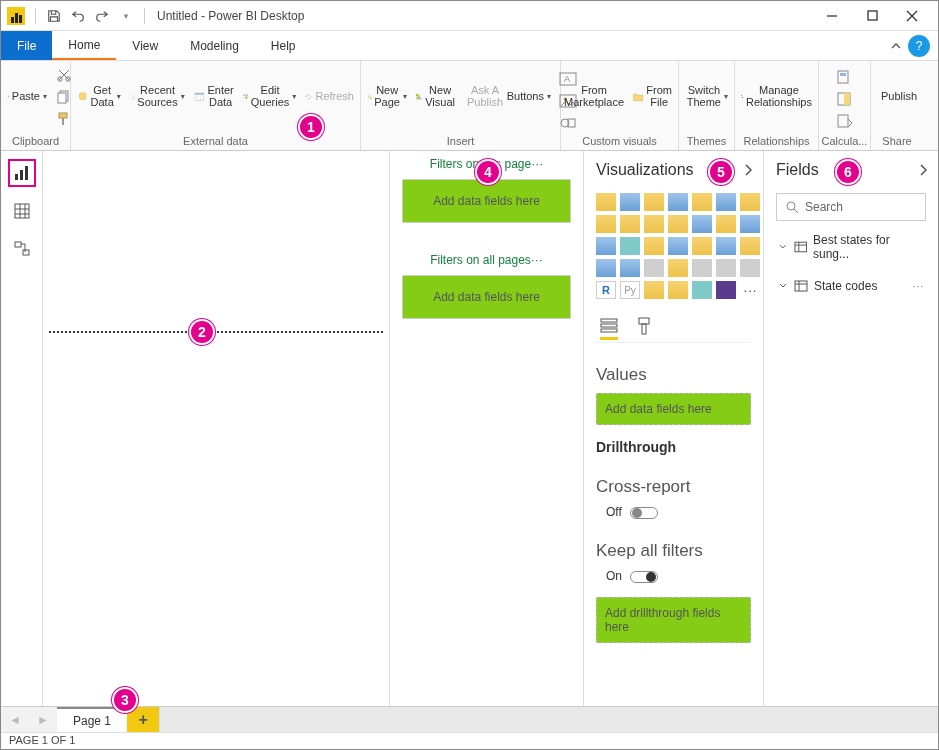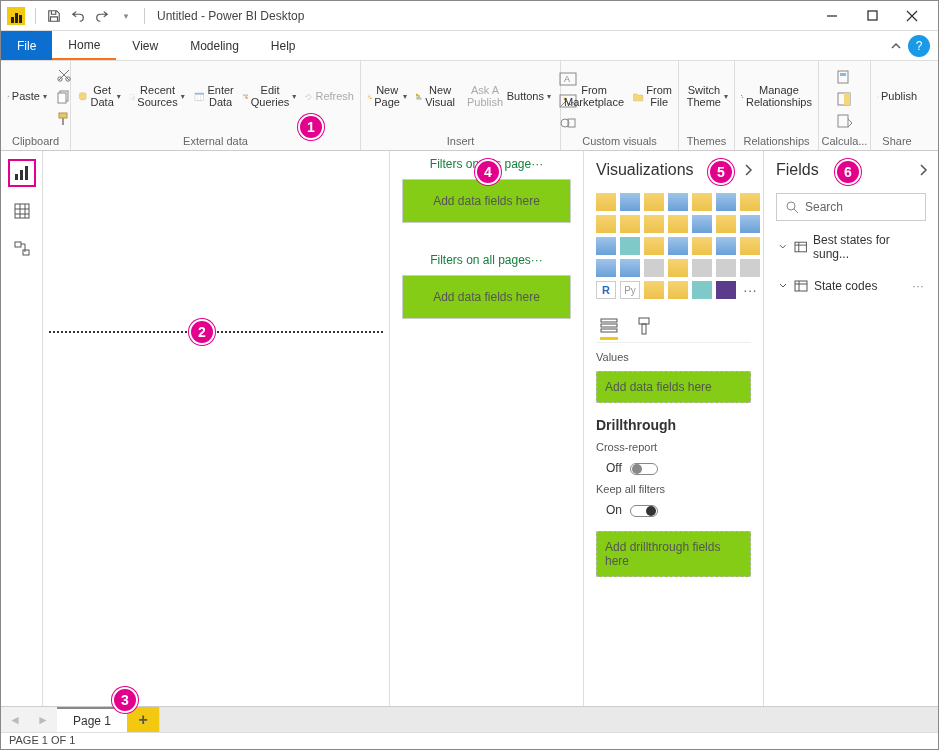--- a/index.html
+++ b/index.html
@@ -73,7 +73,7 @@
 .viz-tabs { display: flex; gap: 18px; padding: 4px 0 2px 4px; border-bottom: 1px solid #eee; }
 .viz-tab { display: flex; flex-direction: column; align-items: center; gap: 2px; padding-bottom: 4px; }
 .viz-tab.active { border-bottom: 3px solid #f2c811; }
-.hdr-small { font-size: 11px; color: #555; margin-top: 0; }
+.hdr-small { font-size: 17px; color: #555; margin-top: 14px; }
 .subhdr { font-size: 14px; font-weight: 600; color: #333; margin-top: 6px; }
 .switch-row { display: flex; align-items: flex-end; gap: 8px; padding-left: 10px; font-size: 12px; color: #333; }
 .switch { width: 28px; height: 12px; border: 1px solid #888; border-radius: 8px; position: relative; }

